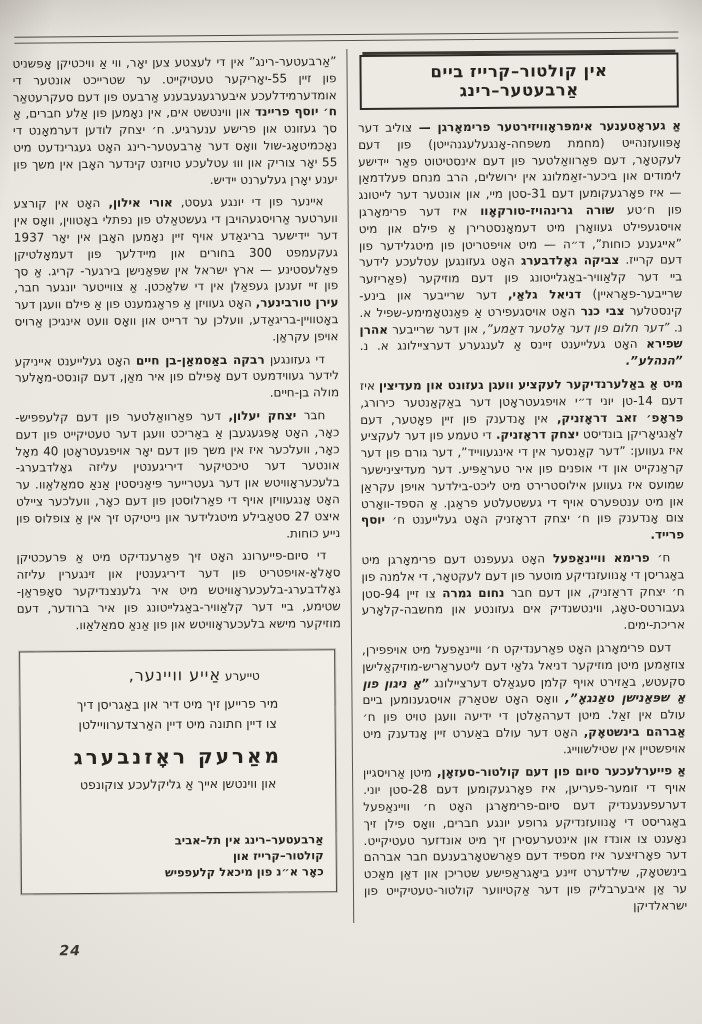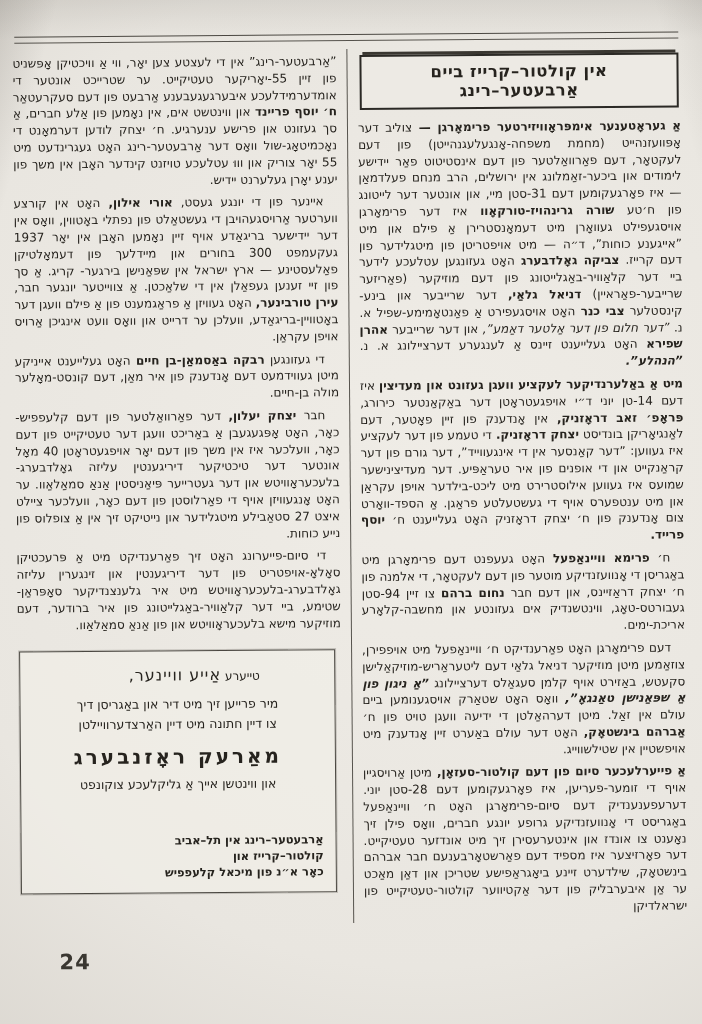--- a/index.html
+++ b/index.html
@@ -102,7 +102,7 @@
         <div>
             <p class="para flush"><span>”אַרבעטער-רינג” אין די לעצטע צען יאָר, ווי אַ וויכטיקן אָפּשניט פון זיין 55-יאָריקער טעטיקייט. ער שטרייכט אונטער די אומדערמידלעכע איבערגעגעבענע אַרבעט פון דעם סעקרעטאַר </span><span class="b">ח׳ יוסף פריינד</span><span> און ווינטשט אים, אין נאָמען פון אַלע חברים, אַ סך געזונט און פרישע ענערגיע. ח׳ יצחק לודען דערמאָנט די נאָכמיטאָג-שול וואָס דער אַרבעטער-רינג האָט געגרינדעט מיט 55 יאָר צוריק און וווּ עטלעכע טויזנט קינדער האָבן אין משך פון יענע יאָרן געלערנט יידיש.</span></p>
             <p class="para"><span>איינער פון די יונגע געסט, </span><span class="b">אורי אילון,</span><span> האָט אין קורצע ווערטער אַרויסגעהויבן די געשטאַלט פון נפתלי באָטווין, וואָס אין דער יידישער בריגאַדע אויף זיין נאָמען האָבן אין יאָר 1937 געקעמפט 300 בחורים און מיידלעך פון דעמאָלטיקן פאַלעסטינע — ארץ ישראל אין שפּאַנישן בירגער- קריג. אַ סך פון זיי זענען געפאַלן אין די שלאַכטן. אַ צווייטער יונגער חבר, </span><span class="b">עירן טורבינער,</span><span> האָט געוויזן אַ פראַגמענט פון אַ פילם וועגן דער באָטוויין-בריגאַדע, וועלכן ער דרייט און וואָס וועט אינגיכן אַרויס אויפן עקראַן.</span></p>
-            <p class="para"><span>די געזונגען </span><span class="b">רבקה באַסמאַן-בן חיים</span><span> האָט געלייענט אייניקע מיטן געווידמעט דעם אָנדענק פון איר מאַן, דעם קונסט-מאָלער מולה בן-חיים.</span></p>
+            <p class="para"><span>די געזונגען </span><span class="b">רבקה באַסמאַן-בן חיים</span><span> האָט געלייענט אייניקע לידער געווידמעט דעם אָפילם פון איר מאַן, דעם קונסט-מאָלער מולה בן-חיים.</span></p>
             <p class="para"><span>חבר </span><span class="b">יצחק יעלון,</span><span> דער פאַרוואַלטער פון דעם קלעפפיש- כאָר, האָט אָפּגעגעבן אַ באַריכט וועגן דער טעטיקייט פון דעם כאָר, וועלכער איז אין משך פון דעם יאָר אויפגעטראָטן 40 מאָל אונטער דער טיכטיקער דיריגענטין עליזה גאָלדבערג- בלעכעראָוויטש און דער געטרייער פּיאַניסטין אַנאַ סמאַלאַוו. ער האָט אָנגעוויזן אויף די פאַרלוסטן פון דעם כאָר, וועלכער ציילט איצט 27 סטאַבילע מיטגלידער און נייטיקט זיך אין אַ צופלוס פון נייע כוחות.</span></p>
             <p class="para"><span>די סיום-פייערונג האָט זיך פאַרענדיקט מיט אַ פּרעכטיקן סאָלאָ-אויפטריט פון דער דיריגענטין און זינגערין עליזה גאָלדבערג-בלעכעראָוויטש מיט איר גלענצנדיקער סאָפּראַן- שטימע, ביי דער קלאַוויר-באַגלייטונג פון איר ברודער, דעם מוזיקער מישא בלעכעראָוויטש און פון אַנאַ סמאַלאַוו.</span></p>
           </div>

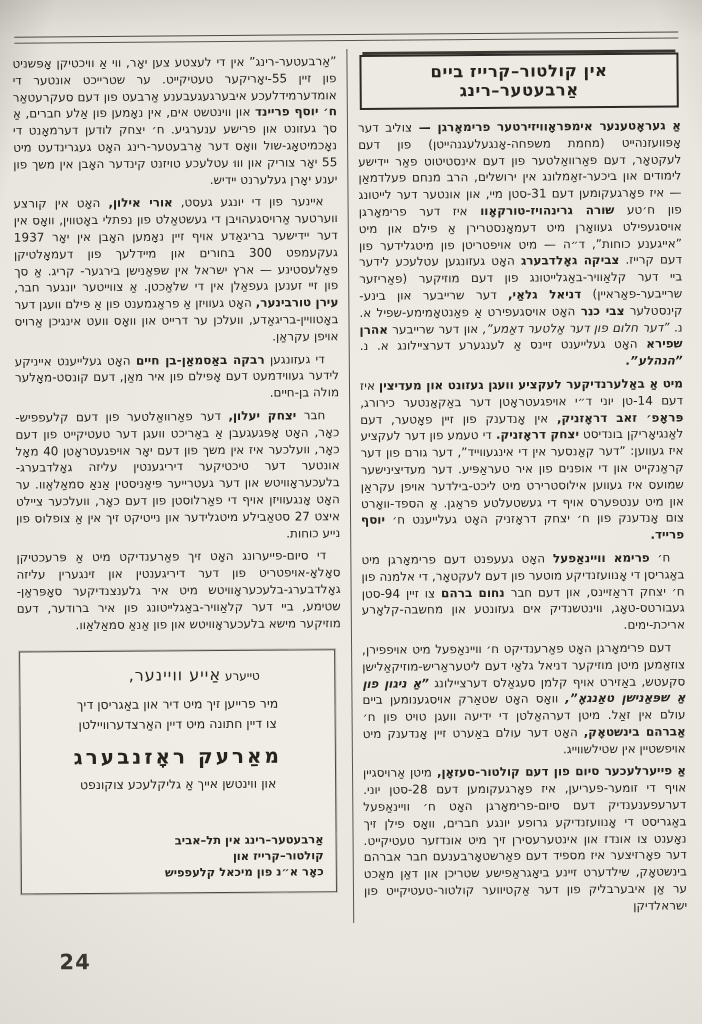--- a/index.html
+++ b/index.html
@@ -92,7 +92,7 @@
         <div>
             <p class="para flush"><span class="b">אַ געראָטענער אימפּראָוויזירטער פרימאָרגן — </span><span>צוליב דער אָפּוועזנהייט (מחמת משפחה-אָנגעלעגנהייטן) פון דעם לעקטאָר, דעם פאַרוואַלטער פון דעם אינסטיטוט פאַר יידישע לימודים און ביכער-זאַמלונג אין ירושלים, הרב מנחם פעלדמאַן — איז פאָרגעקומען דעם 31-סטן מיי, און אונטער דער לייטונג פון ח׳טע </span><span class="b">שורה גרינהויז-טורקאָוו</span><span> איז דער פרימאָרגן אויסגעפילט געוואָרן מיט דעמאָנסטרירן אַ פילם און מיט ”אייגענע כוחות”, ד״ה — מיט אויפטריטן פון מיטגלידער פון דעם קרייז. </span><span class="b">צביקה גאָלדבערג</span><span> האָט געזונגען עטלעכע לידער ביי דער קלאַוויר-באַגלייטונג פון דעם מוזיקער (פאַריזער שרייבער-פאַראיין) </span><span class="b">דניאל גלאַי,</span><span> דער שרייבער און בינע- קינסטלער </span><span class="b">צבי כנר</span><span> האָט אויסגעפירט אַ פאַנטאָמימע-שפיל א. נ. </span><span class="i">”דער חלום פון דער אַלטער דאַמע”,</span><span> און דער שרייבער </span><span class="b">אהרן שפירא</span><span> האָט געלייענט זיינס אַ לענגערע דערציילונג א. נ. </span><span class="b i">”הנהלע”.</span></p>
             <p class="para flush"><span class="b">מיט אַ באַלערנדיקער לעקציע וועגן געזונט און מעדיצין</span><span> איז דעם 14-טן יוני ד״י אויפגעטראָטן דער באַקאַנטער כירורג, </span><span class="b">פּראָפ׳ זאב דראָזניק,</span><span> אין אָנדענק פון זיין פאָטער, דעם לאַנגיאָריקן בונדיסט </span><span class="b">יצחק דראָזניק.</span><span> די טעמע פון דער לעקציע איז געווען: ”דער קאַנסער אין די אינגעווייד”, דער גורם פון דער קראַנקייט און די אופנים פון איר טעראַפּיע. דער מעדיצינישער שמועס איז געווען אילוסטרירט מיט ליכט-בילדער אויפן עקראַן און מיט ענטפערס אויף די געשטעלטע פראַגן. אַ הספד-וואָרט צום אָנדענק פון ח׳ יצחק דראָזניק האָט געלייענט ח׳ </span><span class="b">יוסף פרייד.</span></p>
-            <p class="para"><span>ח׳ </span><span class="b">פרימא וויינאַפעל</span><span> האָט געעפנט דעם פרימאָרגן מיט באַגריסן די אָנוועזנדיקע מוטער פון דעם לעקטאָר, די אלמנה פון ח׳ יצחק דראַזיינס, און דעם חבר </span><span class="b">נחום ברהם</span><span> צו זיין 94-סטן געבורטס-טאָג, ווינטשנדיק אים געזונטע און מחשבה-קלאָרע אריכת-ימים.</span></p>
+            <p class="para"><span>ח׳ </span><span class="b">פרימא וויינאַפעל</span><span> האָט געעפנט דעם פרימאָרגן מיט באַגריסן די אָנוועזנדיקע מוטער פון דעם לעקטאָר, די אלמנה פון ח׳ יצחק דראַזניק, און דעם חבר </span><span class="b">נחום ברהם</span><span> צו זיין 94-סטן געבורטס-טאָג, ווינטשנדיק אים געזונטע און מחשבה-קלאָרע אריכת-ימים.</span></p>
             <p class="para"><span>דעם פרימאָרגן האָט פאַרענדיקט ח׳ וויינאַפעל מיט אויפפירן, צוזאַמען מיטן מוזיקער דניאל גלאַי דעם ליטעראַריש-מוזיקאַלישן סקעטש, באַזירט אויף קלמן סעגאַלס דערציילונג </span><span class="b i">”אַ ניגון פון אַ שפּאַנישן טאַנגאָ”,</span><span> וואָס האָט שטאַרק אויסגענומען ביים עולם אין זאַל. מיטן דערהאַלטן די ידיעה וועגן טויט פון ח׳ </span><span class="b">אַברהם בינשטאָק,</span><span> האָט דער עולם באַערט זיין אָנדענק מיט אויפשטיין אין שטילשווייג.</span></p>
             <p class="para flush"><span class="b">אַ פייערלעכער סיום פון דעם קולטור-סעזאָן,</span><span> מיטן אַרויסגיין אויף די זומער-פעריען, איז פאָרגעקומען דעם 28-סטן יוני. דערעפענענדיק דעם סיום-פרימאָרגן האָט ח׳ וויינאַפעל באַגריסט די אָנוועזנדיקע גרופע יונגע חברים, וואָס פילן זיך נאָענט צו אונדז און אינטערעסירן זיך מיט אונדזער טעטיקייט. דער פאָרזיצער איז מספיד דעם פאַרשטאָרבענעם חבר אברהם בינשטאָק, שילדערט זיינע ביאָגראַפישע שטריכן און דאַן מאַכט ער אַן איבערבליק פון דער אַקטיווער קולטור-טעטיקייט פון ישראלדיקן</span></p>
           </div>

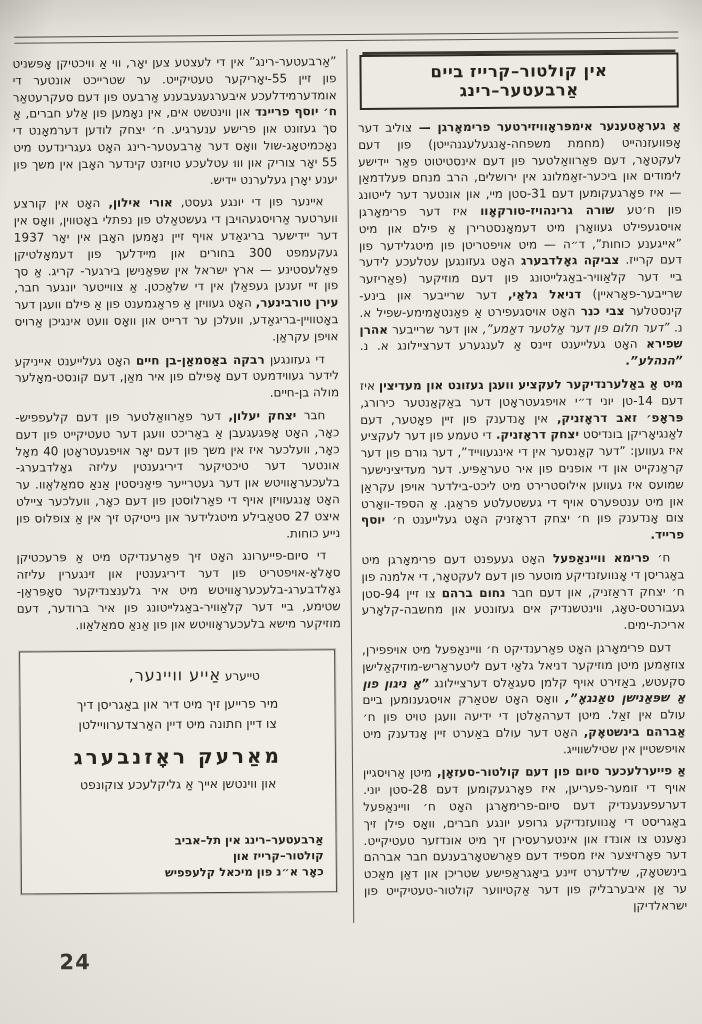--- a/index.html
+++ b/index.html
@@ -92,7 +92,7 @@
         <div>
             <p class="para flush"><span class="b">אַ געראָטענער אימפּראָוויזירטער פרימאָרגן — </span><span>צוליב דער אָפּוועזנהייט (מחמת משפחה-אָנגעלעגנהייטן) פון דעם לעקטאָר, דעם פאַרוואַלטער פון דעם אינסטיטוט פאַר יידישע לימודים און ביכער-זאַמלונג אין ירושלים, הרב מנחם פעלדמאַן — איז פאָרגעקומען דעם 31-סטן מיי, און אונטער דער לייטונג פון ח׳טע </span><span class="b">שורה גרינהויז-טורקאָוו</span><span> איז דער פרימאָרגן אויסגעפילט געוואָרן מיט דעמאָנסטרירן אַ פילם און מיט ”אייגענע כוחות”, ד״ה — מיט אויפטריטן פון מיטגלידער פון דעם קרייז. </span><span class="b">צביקה גאָלדבערג</span><span> האָט געזונגען עטלעכע לידער ביי דער קלאַוויר-באַגלייטונג פון דעם מוזיקער (פאַריזער שרייבער-פאַראיין) </span><span class="b">דניאל גלאַי,</span><span> דער שרייבער און בינע- קינסטלער </span><span class="b">צבי כנר</span><span> האָט אויסגעפירט אַ פאַנטאָמימע-שפיל א. נ. </span><span class="i">”דער חלום פון דער אַלטער דאַמע”,</span><span> און דער שרייבער </span><span class="b">אהרן שפירא</span><span> האָט געלייענט זיינס אַ לענגערע דערציילונג א. נ. </span><span class="b i">”הנהלע”.</span></p>
             <p class="para flush"><span class="b">מיט אַ באַלערנדיקער לעקציע וועגן געזונט און מעדיצין</span><span> איז דעם 14-טן יוני ד״י אויפגעטראָטן דער באַקאַנטער כירורג, </span><span class="b">פּראָפ׳ זאב דראָזניק,</span><span> אין אָנדענק פון זיין פאָטער, דעם לאַנגיאָריקן בונדיסט </span><span class="b">יצחק דראָזניק.</span><span> די טעמע פון דער לעקציע איז געווען: ”דער קאַנסער אין די אינגעווייד”, דער גורם פון דער קראַנקייט און די אופנים פון איר טעראַפּיע. דער מעדיצינישער שמועס איז געווען אילוסטרירט מיט ליכט-בילדער אויפן עקראַן און מיט ענטפערס אויף די געשטעלטע פראַגן. אַ הספד-וואָרט צום אָנדענק פון ח׳ יצחק דראָזניק האָט געלייענט ח׳ </span><span class="b">יוסף פרייד.</span></p>
-            <p class="para"><span>ח׳ </span><span class="b">פרימא וויינאַפעל</span><span> האָט געעפנט דעם פרימאָרגן מיט באַגריסן די אָנוועזנדיקע מוטער פון דעם לעקטאָר, די אלמנה פון ח׳ יצחק דראַזניק, און דעם חבר </span><span class="b">נחום ברהם</span><span> צו זיין 94-סטן געבורטס-טאָג, ווינטשנדיק אים געזונטע און מחשבה-קלאָרע אריכת-ימים.</span></p>
+            <p class="para"><span>ח׳ </span><span class="b">פרימא וויינאַפעל</span><span> האָט געעפנט דעם פרימאָרגן מיט באַגריסן די אָנוועזנדיקע מוטער פון דעם לעקטאָר, די אלמנה פון ח׳ יצחק דראַזניק, און דעם חבר </span><span class="b">נחום גמרה</span><span> צו זיין 94-סטן געבורטס-טאָג, ווינטשנדיק אים געזונטע און מחשבה-קלאָרע אריכת-ימים.</span></p>
             <p class="para"><span>דעם פרימאָרגן האָט פאַרענדיקט ח׳ וויינאַפעל מיט אויפפירן, צוזאַמען מיטן מוזיקער דניאל גלאַי דעם ליטעראַריש-מוזיקאַלישן סקעטש, באַזירט אויף קלמן סעגאַלס דערציילונג </span><span class="b i">”אַ ניגון פון אַ שפּאַנישן טאַנגאָ”,</span><span> וואָס האָט שטאַרק אויסגענומען ביים עולם אין זאַל. מיטן דערהאַלטן די ידיעה וועגן טויט פון ח׳ </span><span class="b">אַברהם בינשטאָק,</span><span> האָט דער עולם באַערט זיין אָנדענק מיט אויפשטיין אין שטילשווייג.</span></p>
             <p class="para flush"><span class="b">אַ פייערלעכער סיום פון דעם קולטור-סעזאָן,</span><span> מיטן אַרויסגיין אויף די זומער-פעריען, איז פאָרגעקומען דעם 28-סטן יוני. דערעפענענדיק דעם סיום-פרימאָרגן האָט ח׳ וויינאַפעל באַגריסט די אָנוועזנדיקע גרופע יונגע חברים, וואָס פילן זיך נאָענט צו אונדז און אינטערעסירן זיך מיט אונדזער טעטיקייט. דער פאָרזיצער איז מספיד דעם פאַרשטאָרבענעם חבר אברהם בינשטאָק, שילדערט זיינע ביאָגראַפישע שטריכן און דאַן מאַכט ער אַן איבערבליק פון דער אַקטיווער קולטור-טעטיקייט פון ישראלדיקן</span></p>
           </div>

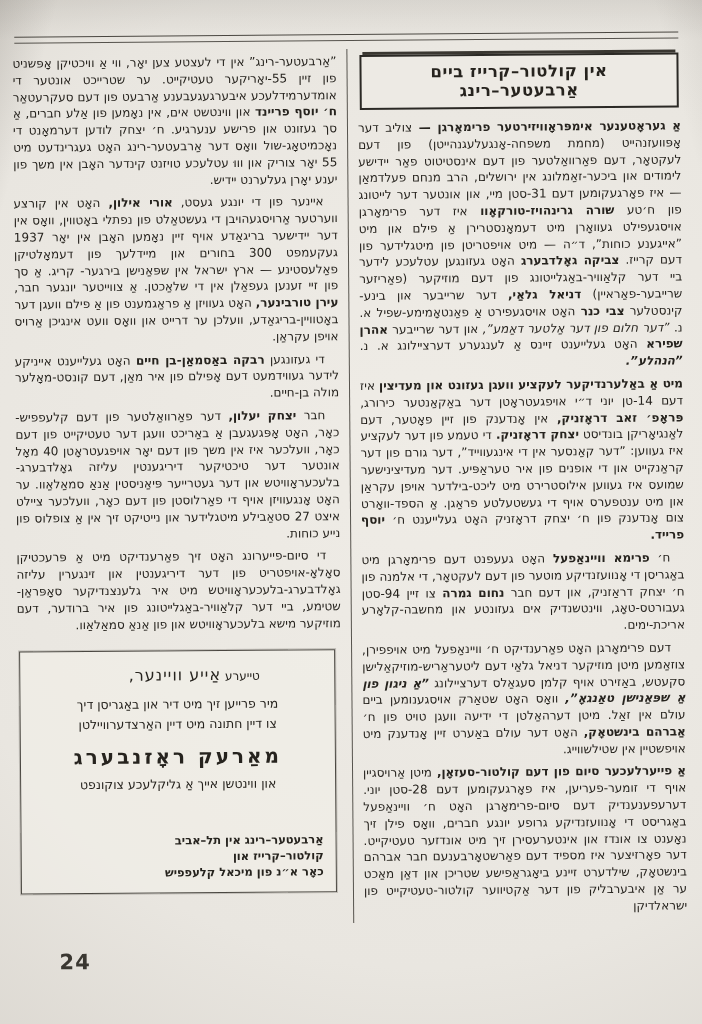--- a/index.html
+++ b/index.html
@@ -62,9 +62,10 @@
   .ad-org{margin-top:auto;padding-top:26px;font-size:11.5px;font-weight:bold;line-height:16px;}
   .ad-org div{white-space:nowrap;}
   .page-number{
-    position:absolute;left:56px;bottom:52px;
-    font-size:21px;font-weight:bold;color:#3a3731;letter-spacing:1px;
+    position:absolute;left:56px;bottom:68px;
+    font-size:14px;font-weight:bold;color:#3a3731;letter-spacing:1px;
     direction:ltr;
+    font-style:italic;
   }
   
   .shade{position:absolute;inset:0;pointer-events:none;

